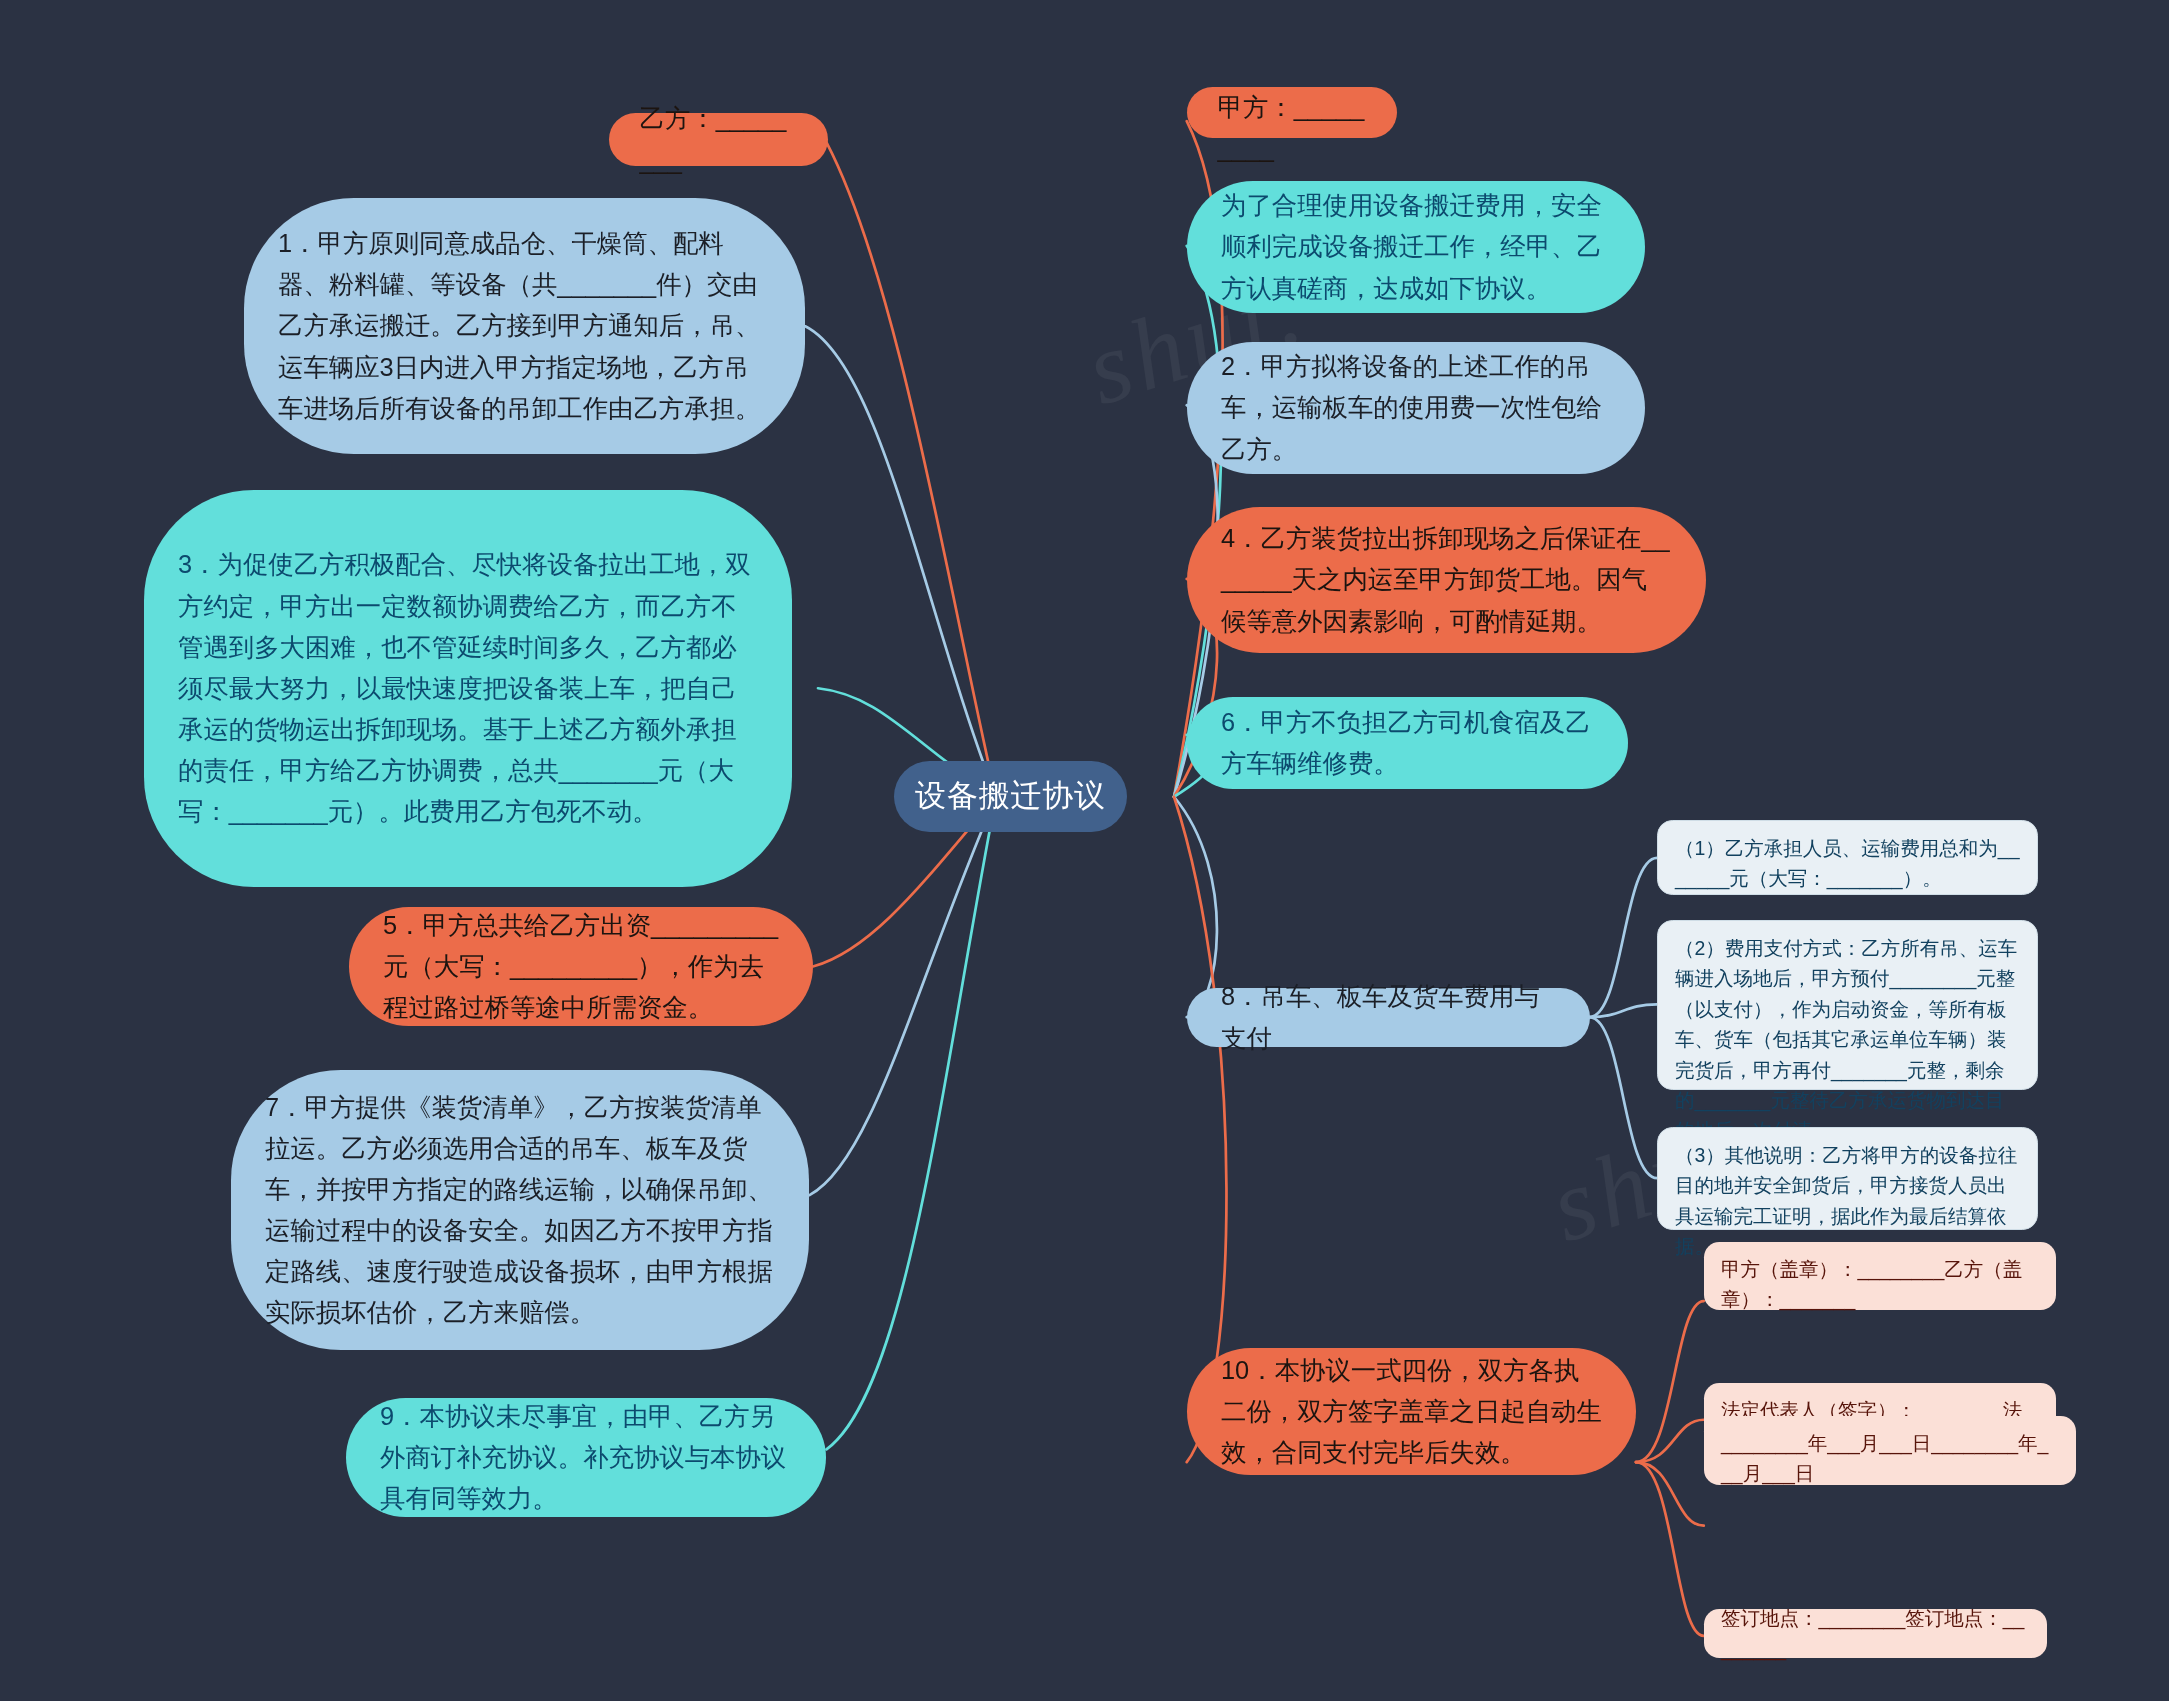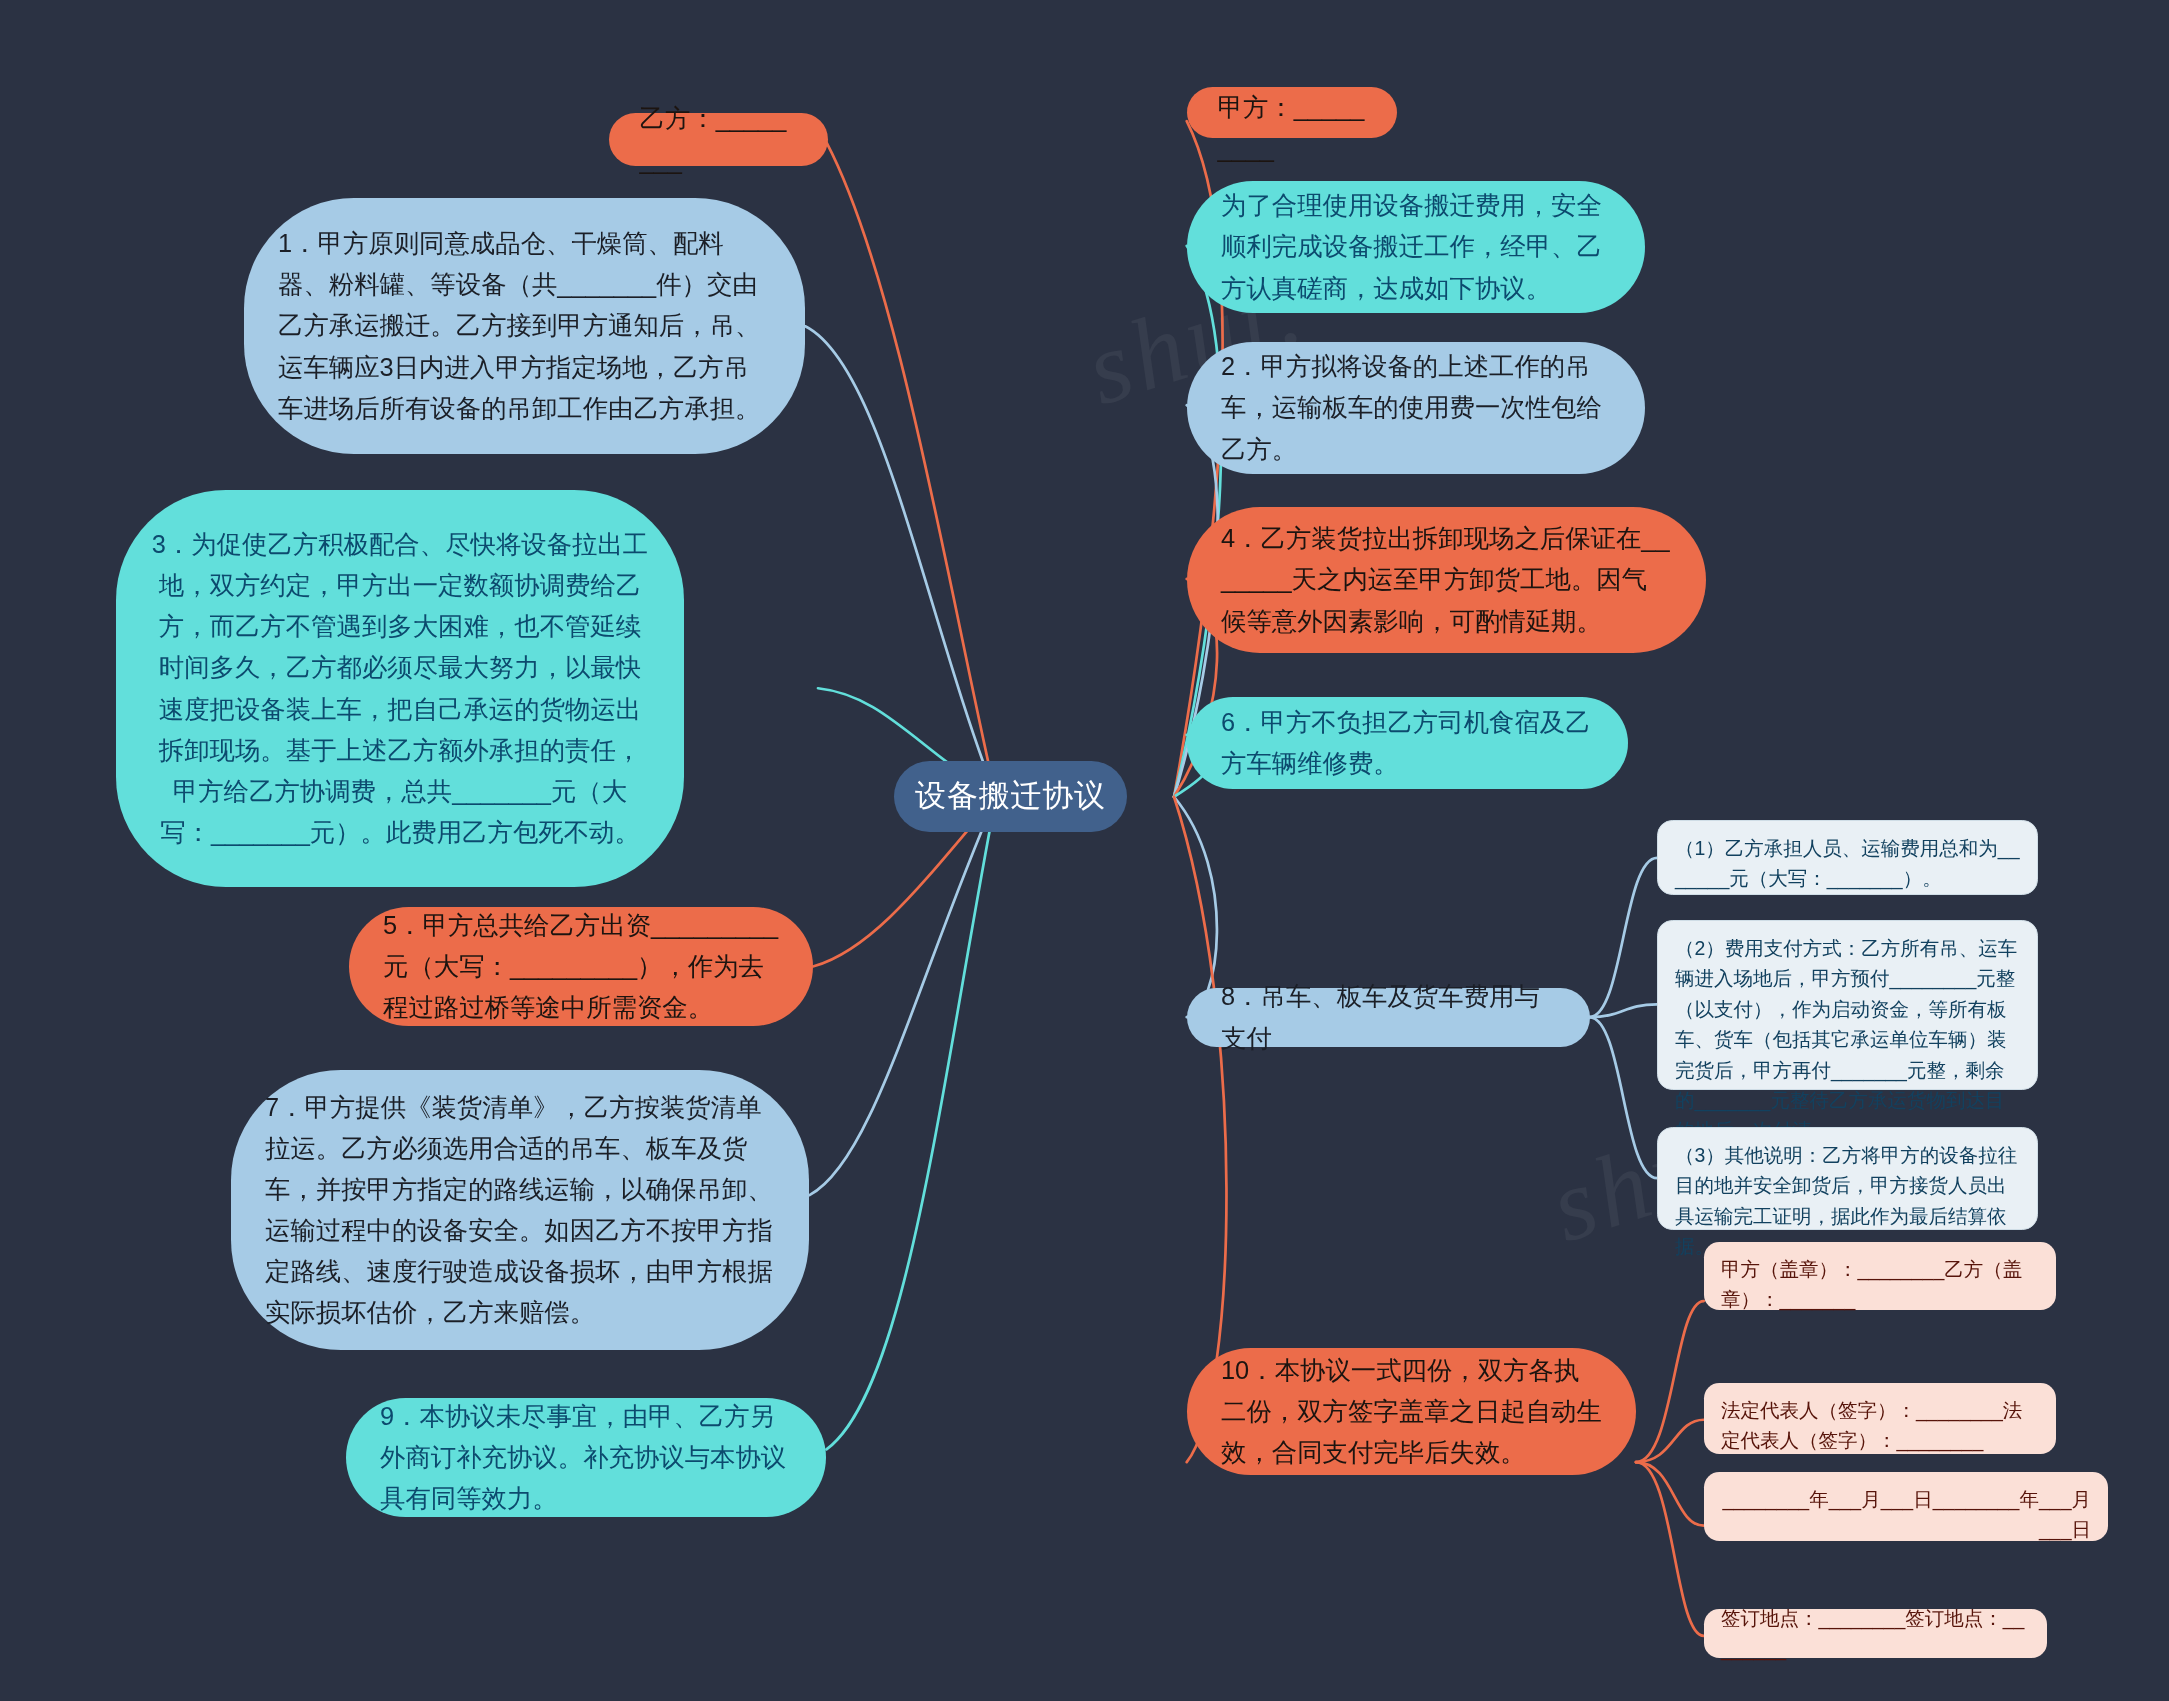--- a/index.html
+++ b/index.html
@@ -132,7 +132,7 @@
     <span>1．甲方原则同意成品仓、干燥筒、配料器、粉料罐、等设备（共_______件）交由乙方承运搬迁。乙方接到甲方通知后，吊、运车辆应3日内进入甲方指定场地，乙方吊车进场后所有设备的吊卸工作由乙方承担。</span>
   </div>
 
-  <div class="node pill pill-cyan pad txt-31" style="left:116px; top:490px; width:568px; height:397px;text-align:center;">
+  <div class="node pill pill-cyan pad txt-31" style="left:144px; top:490px; width:648px; height:397px;">
     <span>3．为促使乙方积极配合、尽快将设备拉出工地，双方约定，甲方出一定数额协调费给乙方，而乙方不管遇到多大困难，也不管延续时间多久，乙方都必须尽最大努力，以最快速度把设备装上车，把自己承运的货物运出拆卸现场。基于上述乙方额外承担的责任，甲方给乙方协调费，总共_______元（大写：_______元）。此费用乙方包死不动。</span>
   </div>
 

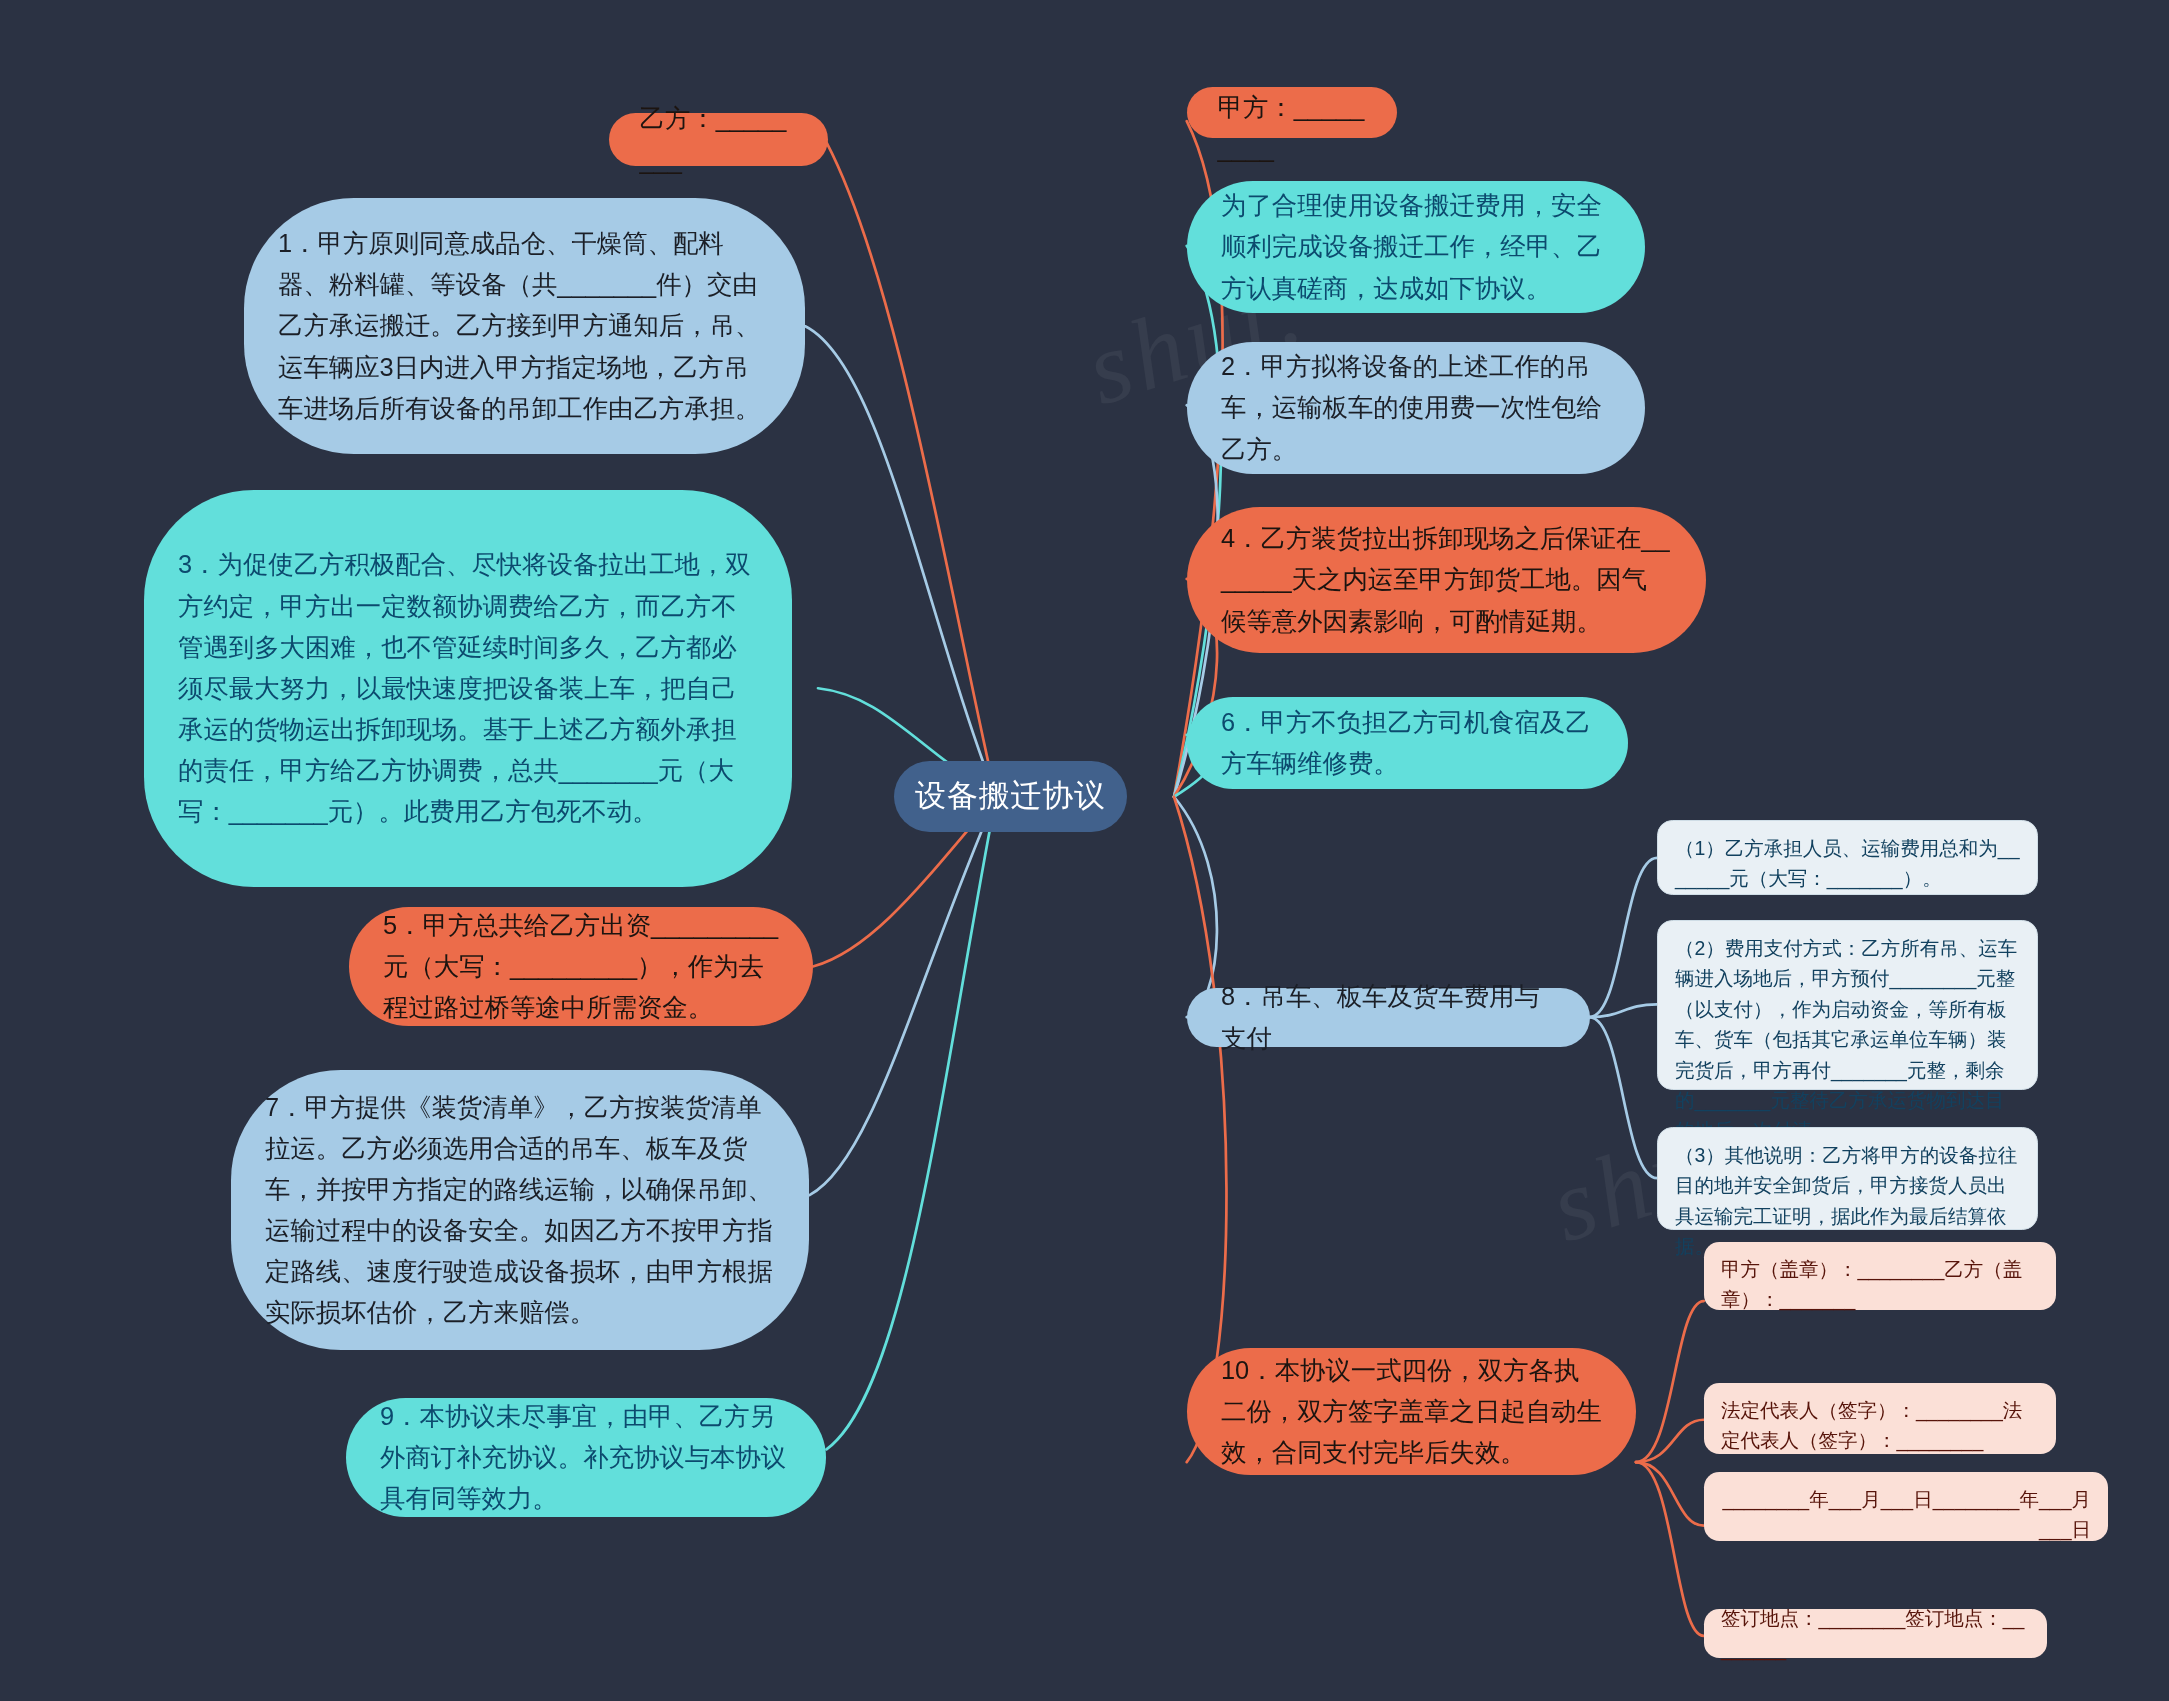--- a/index.html
+++ b/index.html
@@ -196,7 +196,7 @@
     <span>法定代表人（签字）：________法定代表人（签字）：________</span>
   </div>
 
-  <div class="node card card-pink" style="left:1704px; top:1472px; width:404px; height:69px;text-align:right;">
+  <div class="node card card-pink" style="left:1704px; top:1416px; width:372px; height:69px;">
     <span>________年___月___日________年___月___日</span>
   </div>
 

